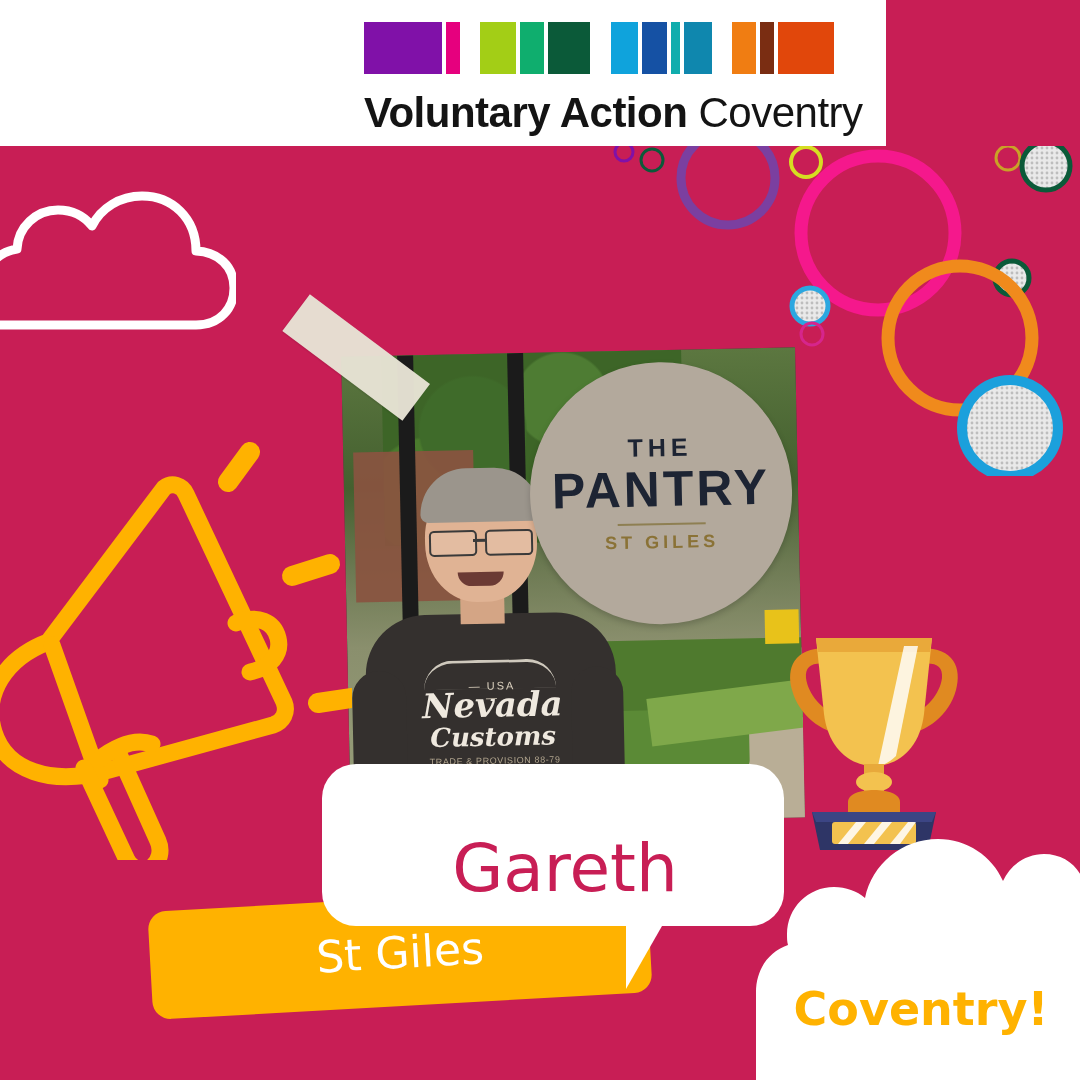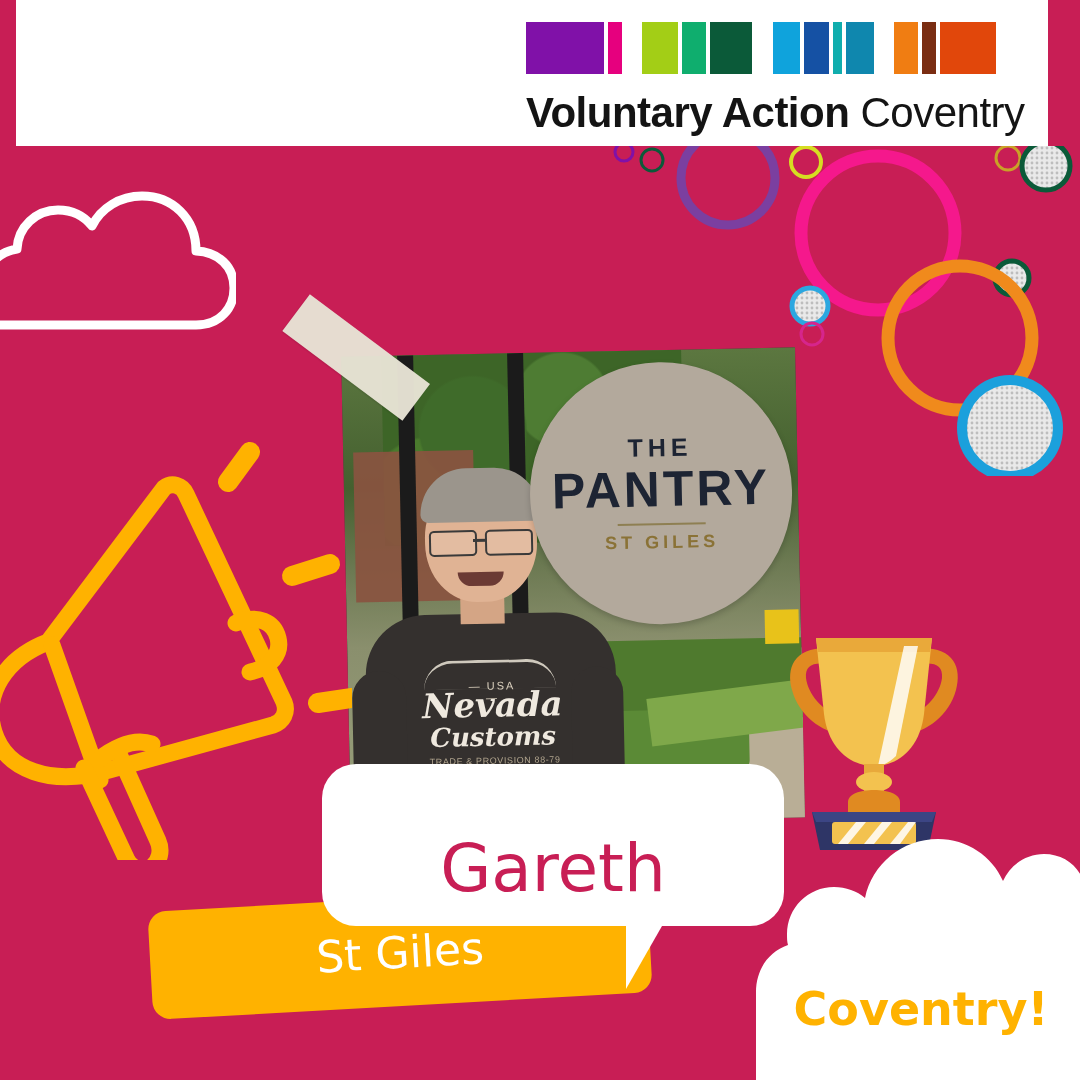--- a/index.html
+++ b/index.html
@@ -7,7 +7,7 @@
   .poster{position:relative;width:1080px;height:1080px;overflow:hidden;background:#C81E55;}
 
   
-  .header-band{position:absolute;left:16px;top:0;width:1032px;height:146px;background:#ffffff;z-index:30;}
+  .header-band{position:absolute;left:0;top:0;width:886px;height:146px;background:#ffffff;z-index:30;}
   .logo{position:absolute;right:52px;top:22px;width:470px;}
   .logo-bars{display:flex;height:52px;align-items:stretch;gap:0;}
   .bar{height:52px;}

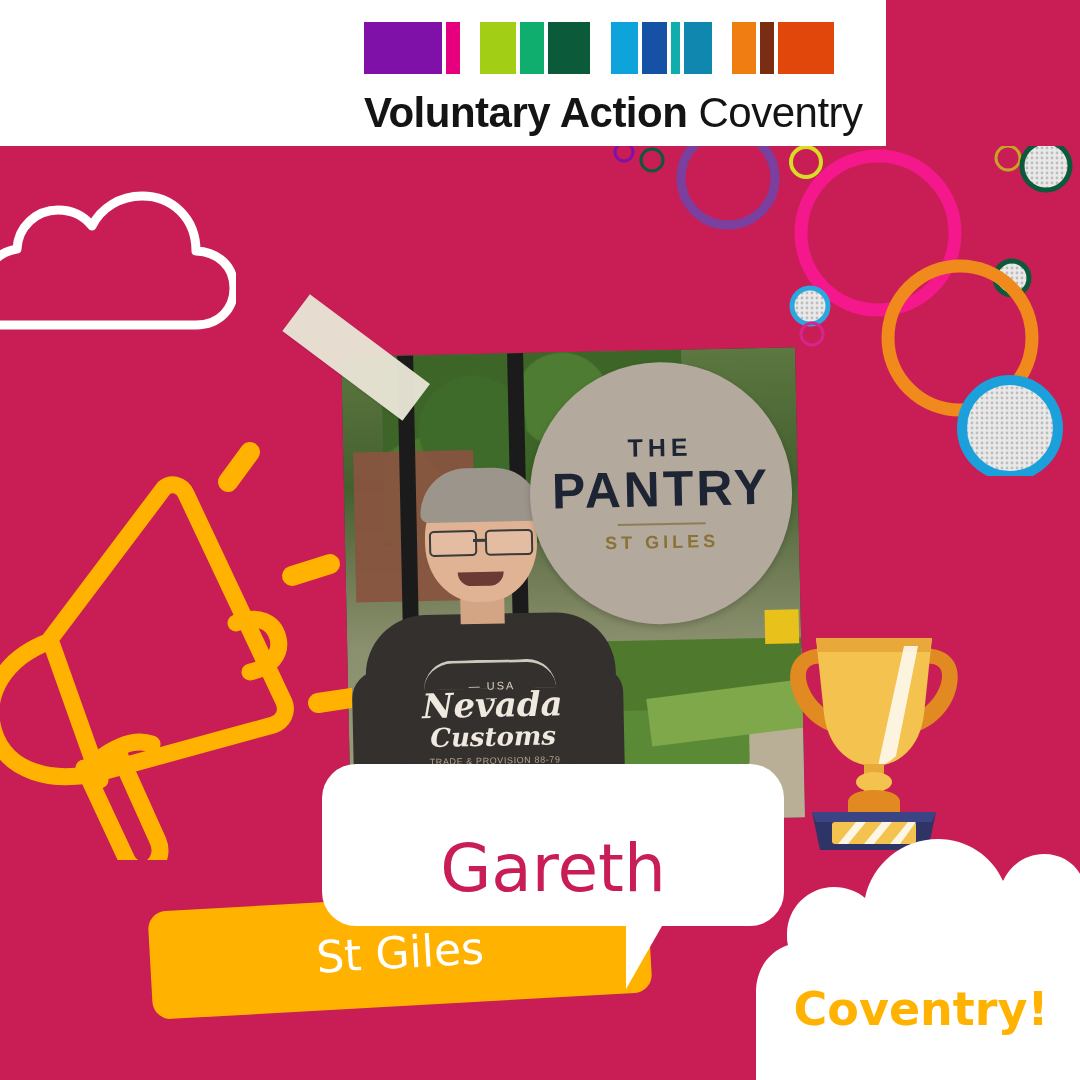--- a/index.html
+++ b/index.html
@@ -95,7 +95,7 @@
   .bubble-tail{position:absolute;left:626px;top:905px;width:0;height:0;z-index:17;
     border-left:48px solid #fff;border-bottom:84px solid transparent;border-right:22px solid transparent;}
   .bubble-name{position:absolute;left:322px;top:764px;width:462px;height:208px;display:flex;align-items:center;justify-content:center;
-    color:#C81E55;font-size:66px;font-weight:400;z-index:19;font-family:"DejaVu Sans","Liberation Sans",sans-serif;}
+    color:#C81E55;font-size:66px;font-weight:400;z-index:19;font-family:"DejaVu Sans","Liberation Sans",sans-serif;padding-left:12px;}
 
   
   .orgbar{position:absolute;left:150px;top:898px;width:500px;height:108px;background:#FFB200;border-radius:18px;

